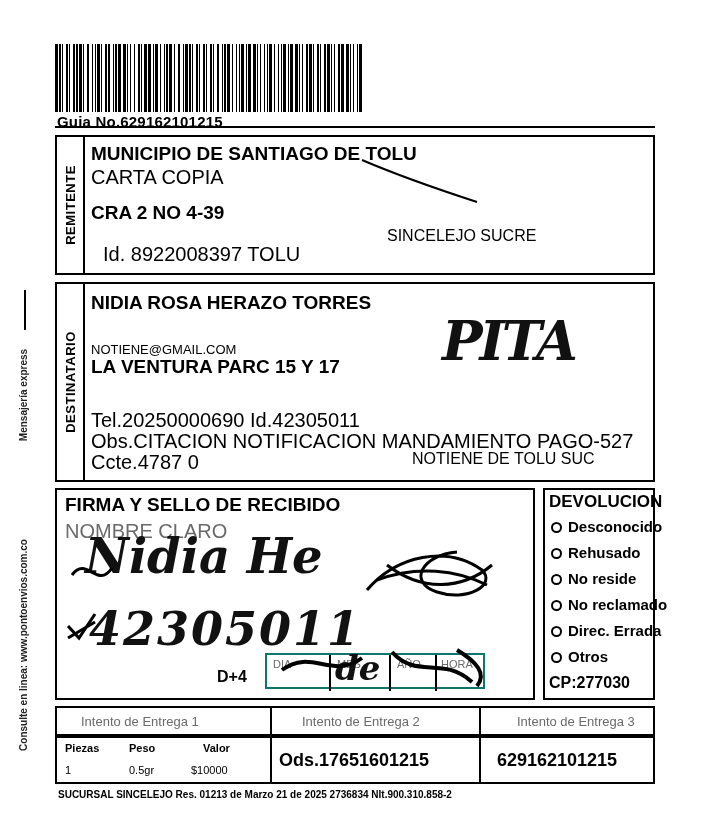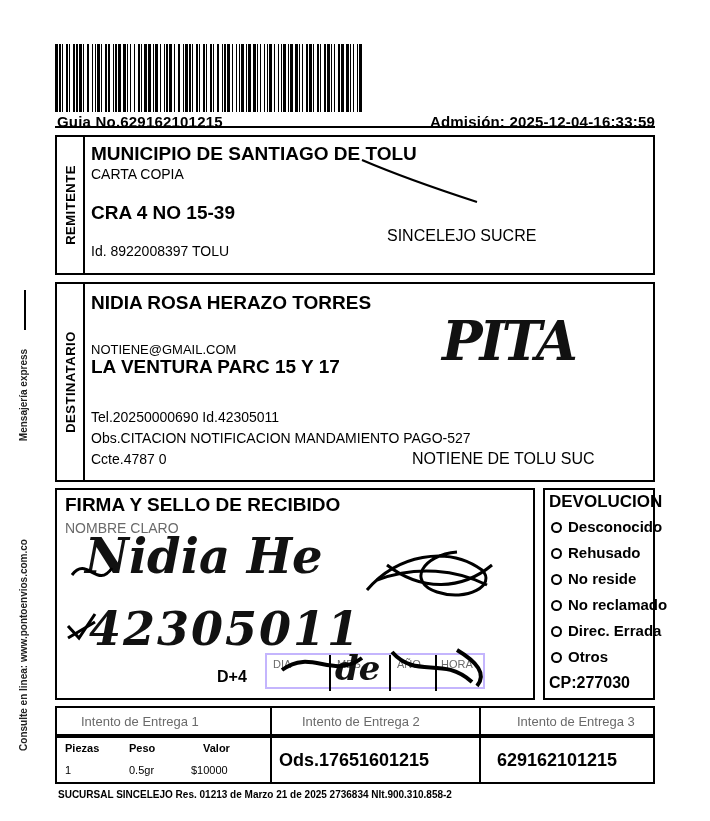--- a/index.html
+++ b/index.html
@@ -234,7 +234,6 @@
 
   <div class="hdrline">
     <div class="guia">Guia No.629162101215</div>
-    <div class="adm">Admisión: 2025-12-04-16:33:59</div>
     <div class="strike"></div>
   </div>
 

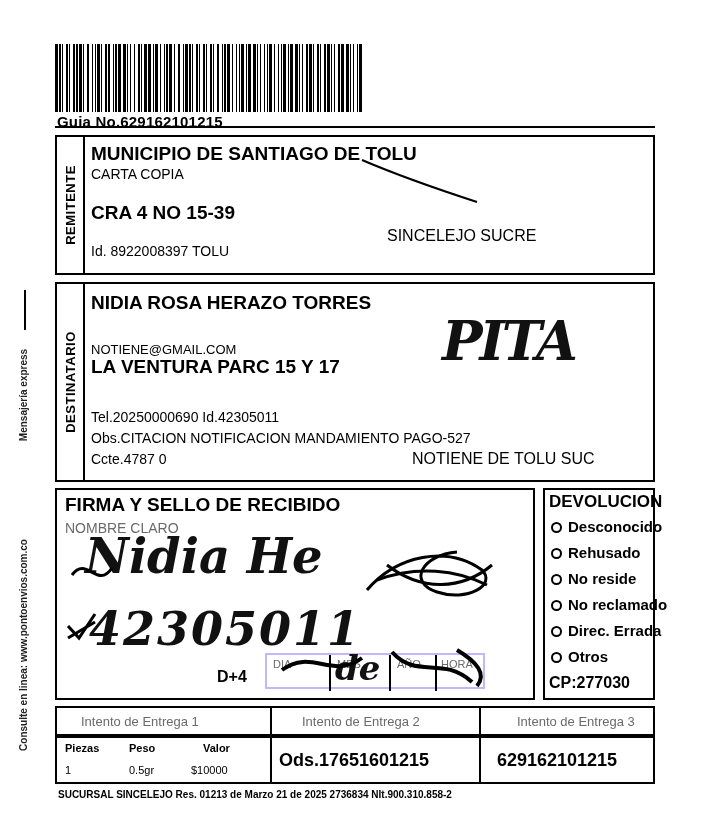--- a/index.html
+++ b/index.html
@@ -26,7 +26,7 @@
 
   
   .big{font-size:19px;font-weight:bold;}
-  .med{font-size:14px;}
+  .med{font-size:20px;}
   .med2{font-size:16px;}
   .sm{font-size:13px;}
   .xsm{font-size:11px;}

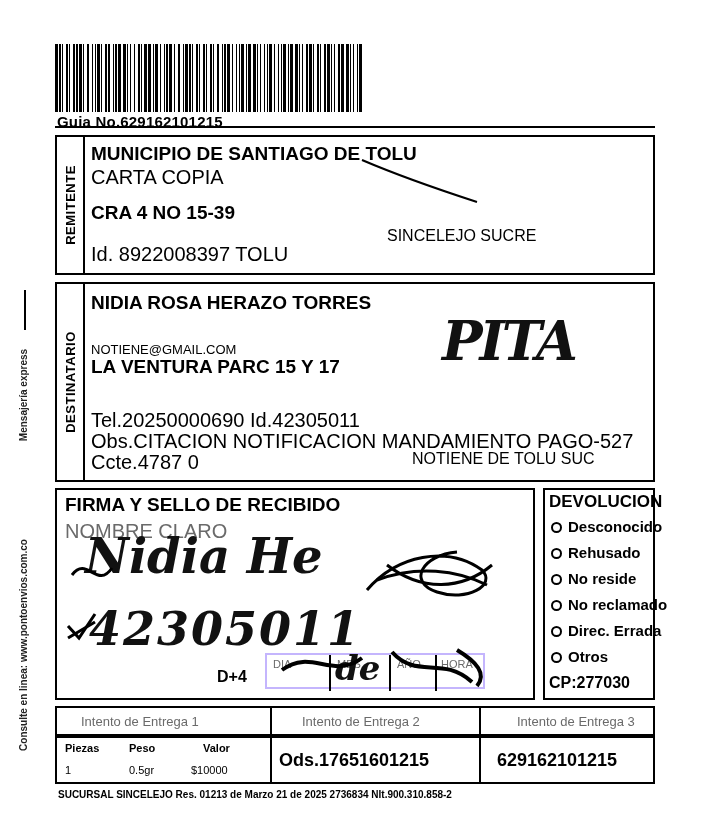--- a/index.html
+++ b/index.html
@@ -243,7 +243,7 @@
     </div>
     <div class="t big" style="left:34px;top:6px;">MUNICIPIO DE SANTIAGO DE TOLU</div>
     <div class="t med" style="left:34px;top:29px;">CARTA COPIA</div>
-    <div class="t big" style="left:34px;top:65px;">CRA 4 NO 15-39</div>
+    <div class="t big" style="left:34px;top:65px;">CRA 2 NO 4-39</div>
     <div class="t med2" style="left:330px;top:90px;">SINCELEJO SUCRE</div>
     <div class="t med" style="left:34px;top:106px;">Id. 8922008397 TOLU</div>
 

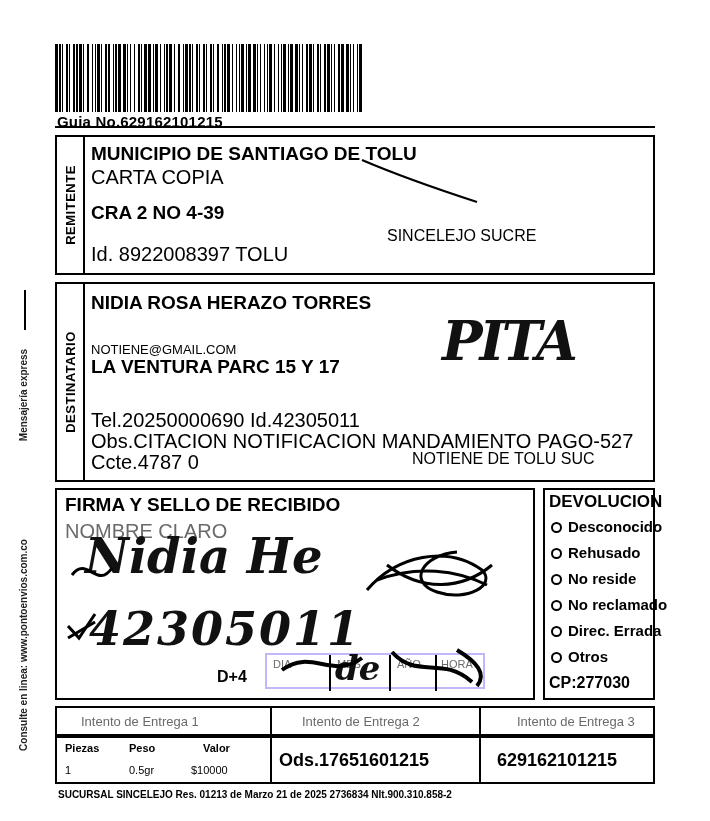--- a/index.html
+++ b/index.html
@@ -245,7 +245,7 @@
     <div class="t med" style="left:34px;top:29px;">CARTA COPIA</div>
     <div class="t big" style="left:34px;top:65px;">CRA 2 NO 4-39</div>
     <div class="t med2" style="left:330px;top:90px;">SINCELEJO SUCRE</div>
-    <div class="t med" style="left:34px;top:106px;">Id. 8922008397 TOLU</div>
+    <div class="t med" style="left:46px;top:106px;">Id. 8922008397 TOLU</div>
 
     <svg class="scribble" style="left:300px;top:20px;" width="130" height="55">
       <path d="M5,3 C40,18 80,32 120,45" stroke="#000" stroke-width="2" fill="none"></path>

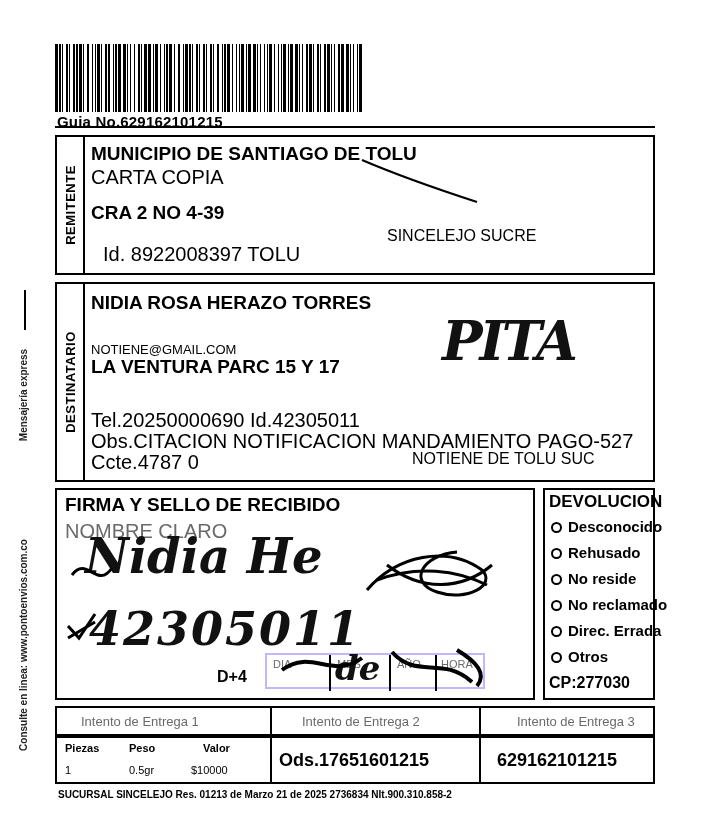--- a/index.html
+++ b/index.html
@@ -46,7 +46,7 @@
 
   .scribble{position:absolute;}
 
-  .smallgrid{position:absolute;border:2px solid #c4b5fd;box-sizing:border-box;}
+  .smallgrid{position:absolute;border:2px solid #0f766e;box-sizing:border-box;}
   .vline{position:absolute;width:2px;background:#000;}
 
   .faint{color:#6a6a6a;}

